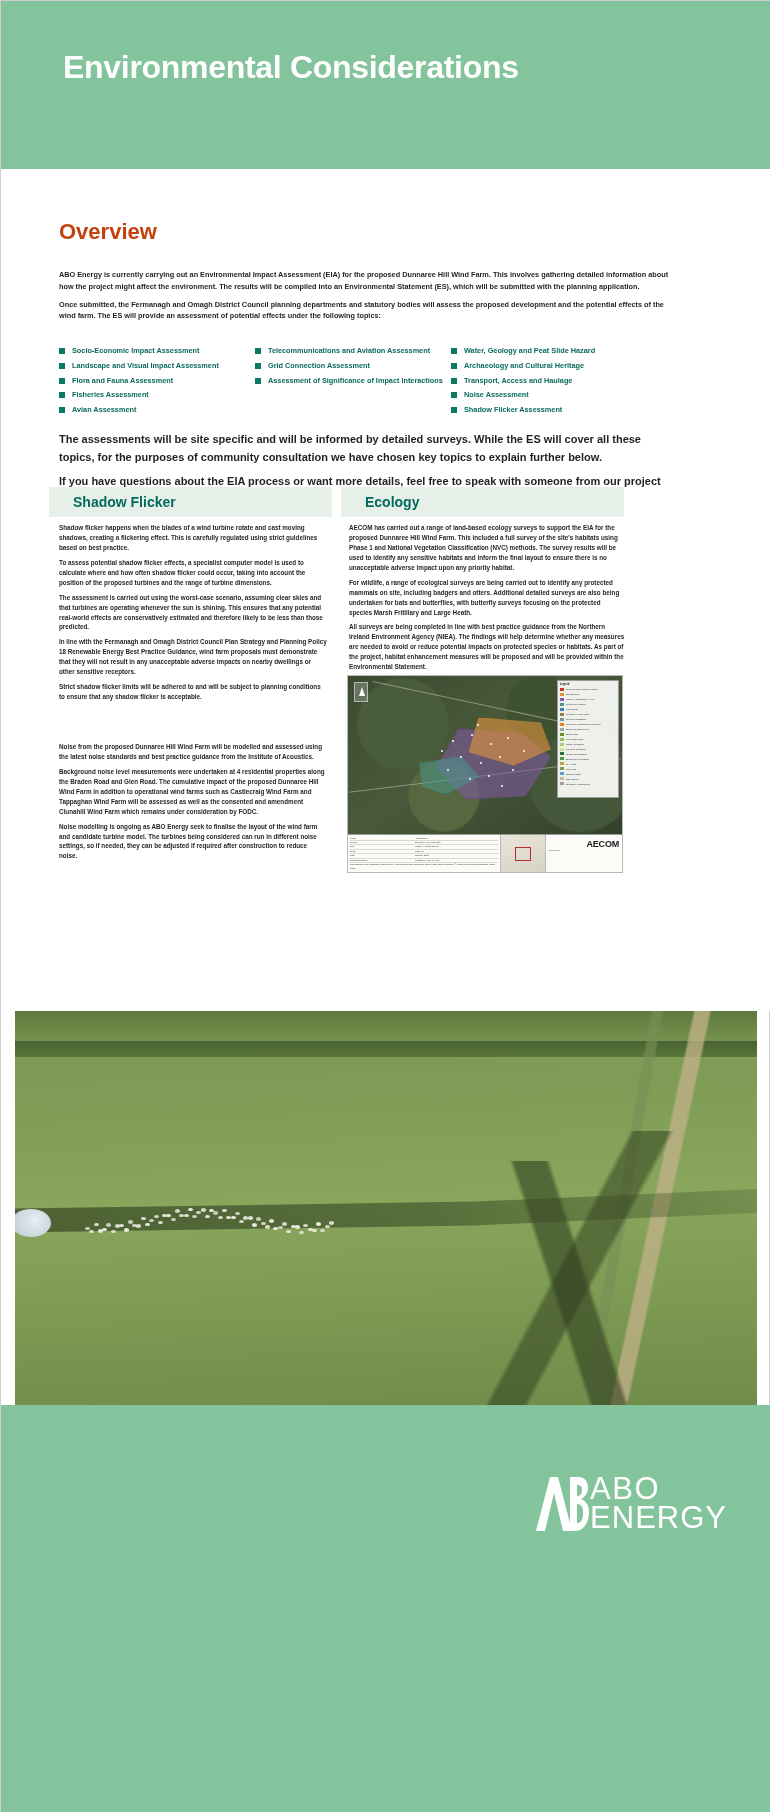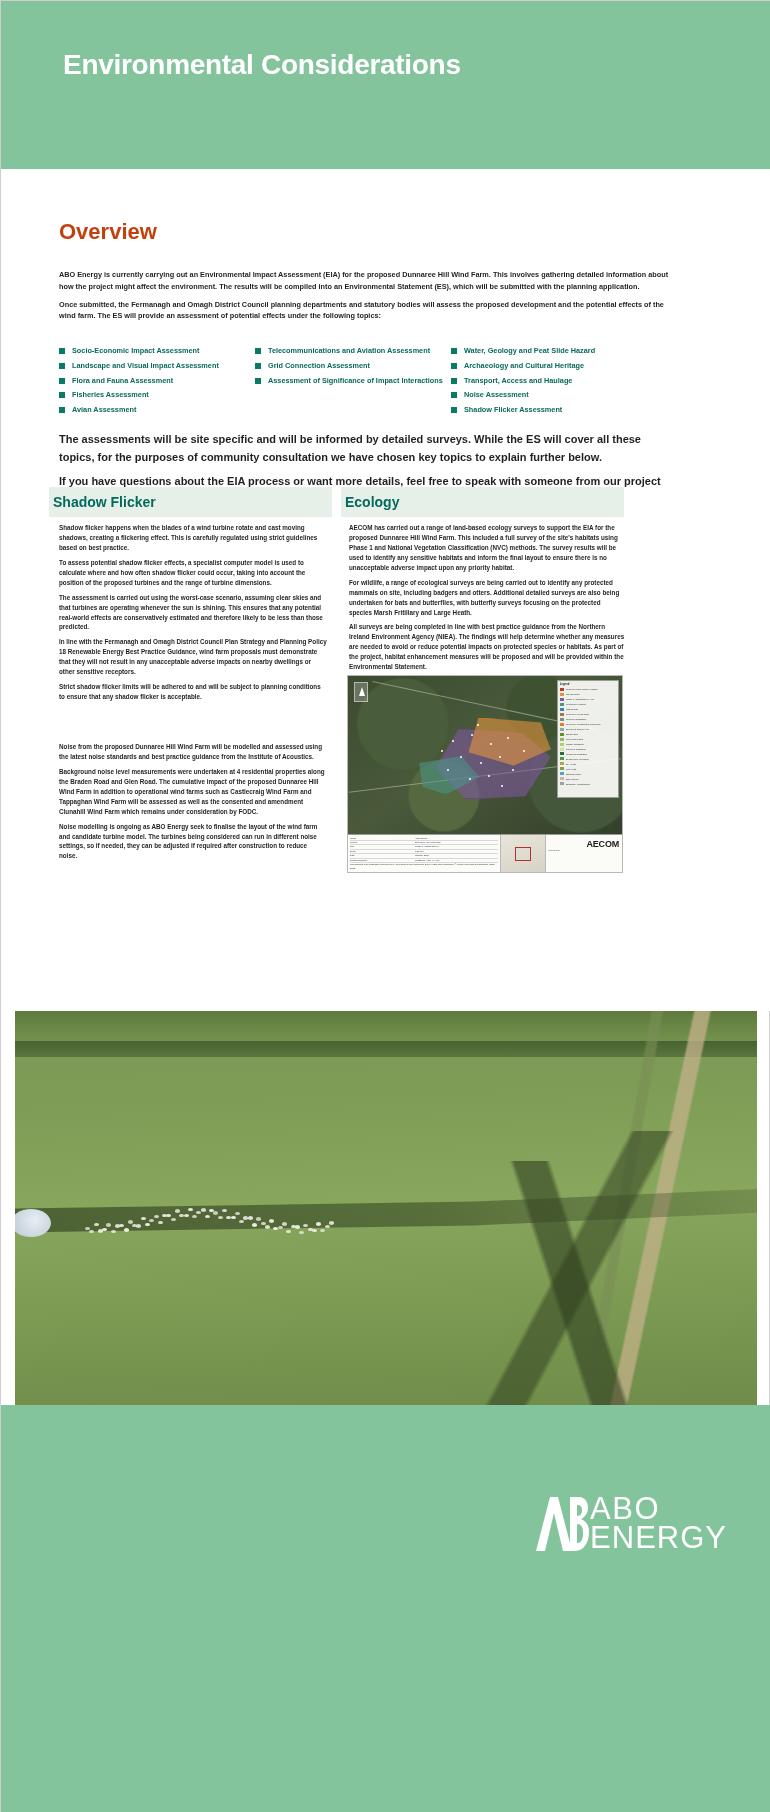--- a/index.html
+++ b/index.html
@@ -33,7 +33,7 @@
     position: absolute;
     left: 62px;
     top: 48px;
-    font-size: 28px;
+    font-size: 32px;
     font-weight: 700;
     color: #ffffff;
     letter-spacing: -0.3px;

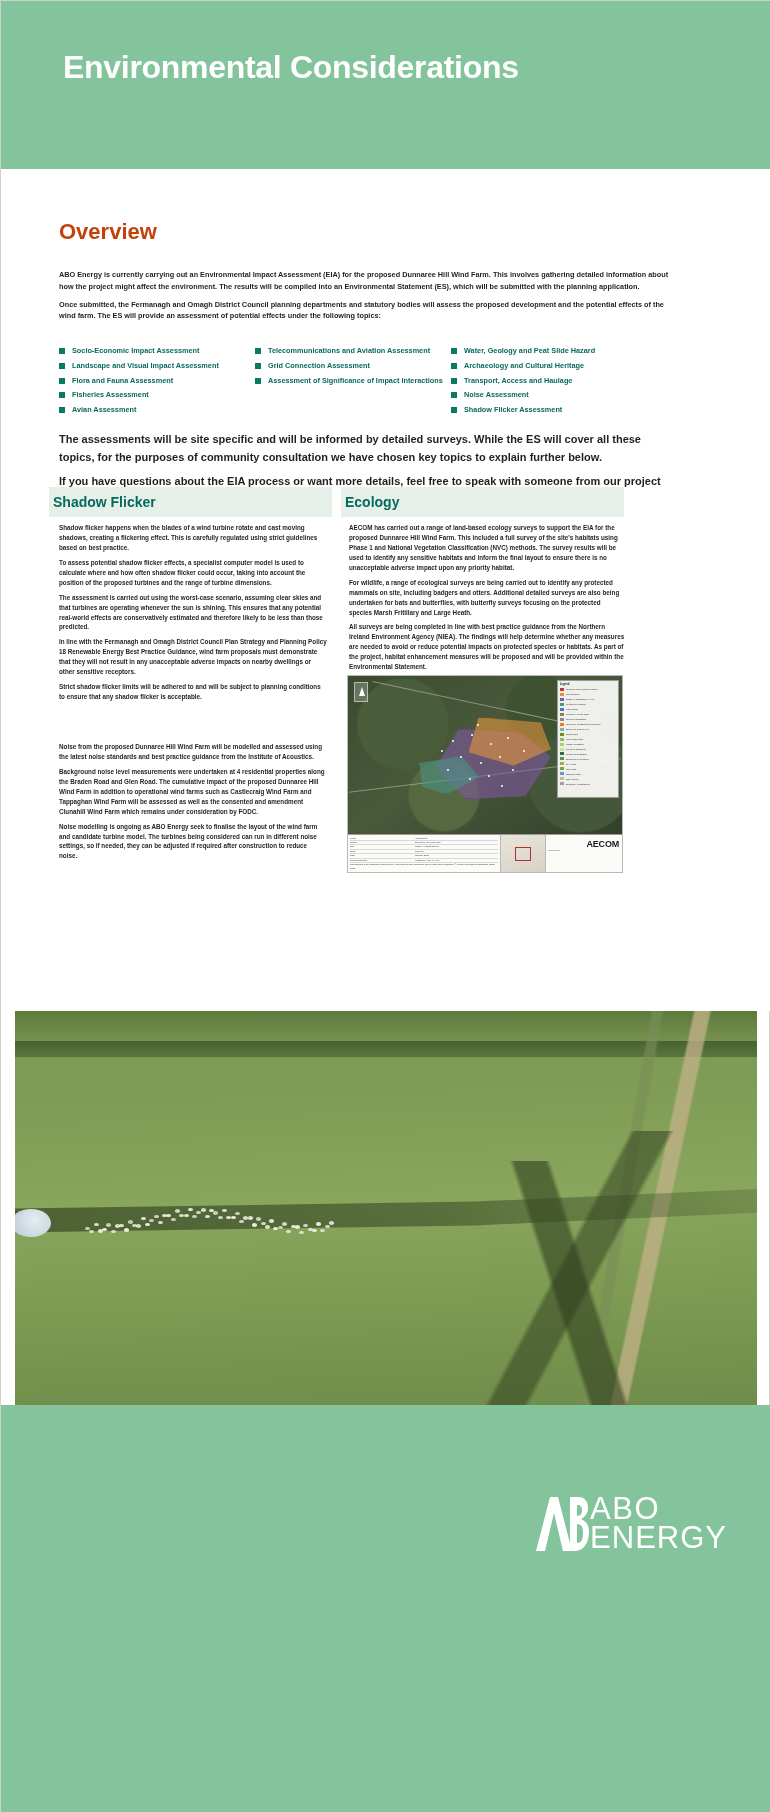--- a/index.html
+++ b/index.html
@@ -120,7 +120,7 @@
     height: 30px;
     display: flex;
     align-items: center;
-    padding-left: 4px;
+    padding-left: 24px;
   }
   .panel-head span {
     font-size: 14px;

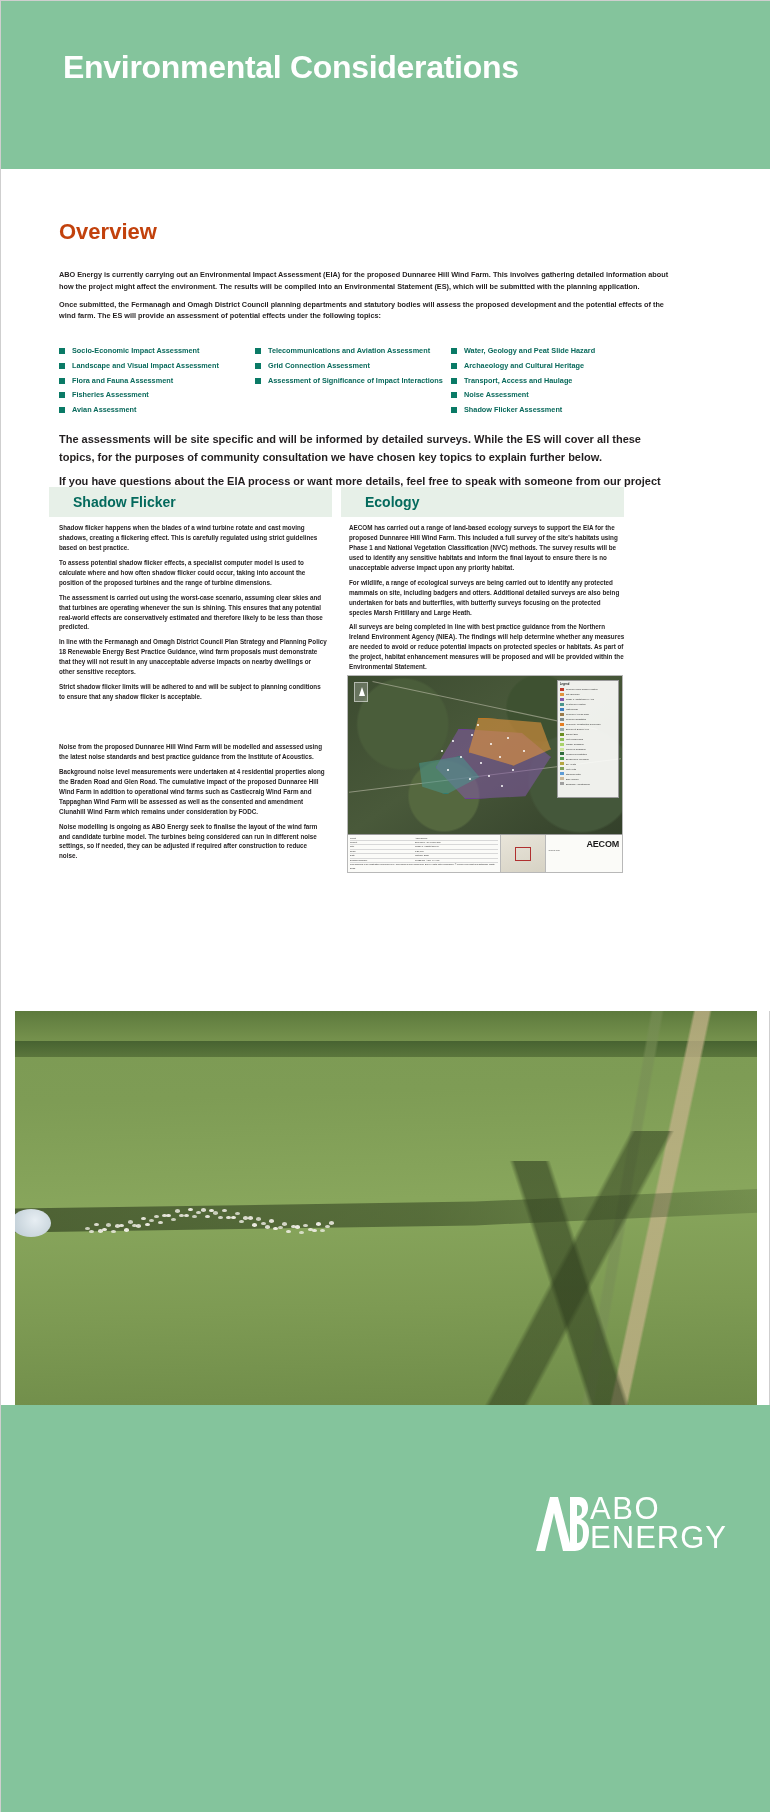--- a/index.html
+++ b/index.html
@@ -388,7 +388,6 @@
     top: 66px;
     display: flex;
     align-items: center;
-    margin-top: 20px;
   }
   .ab-mark {
     width: 58px; height: 64px;

